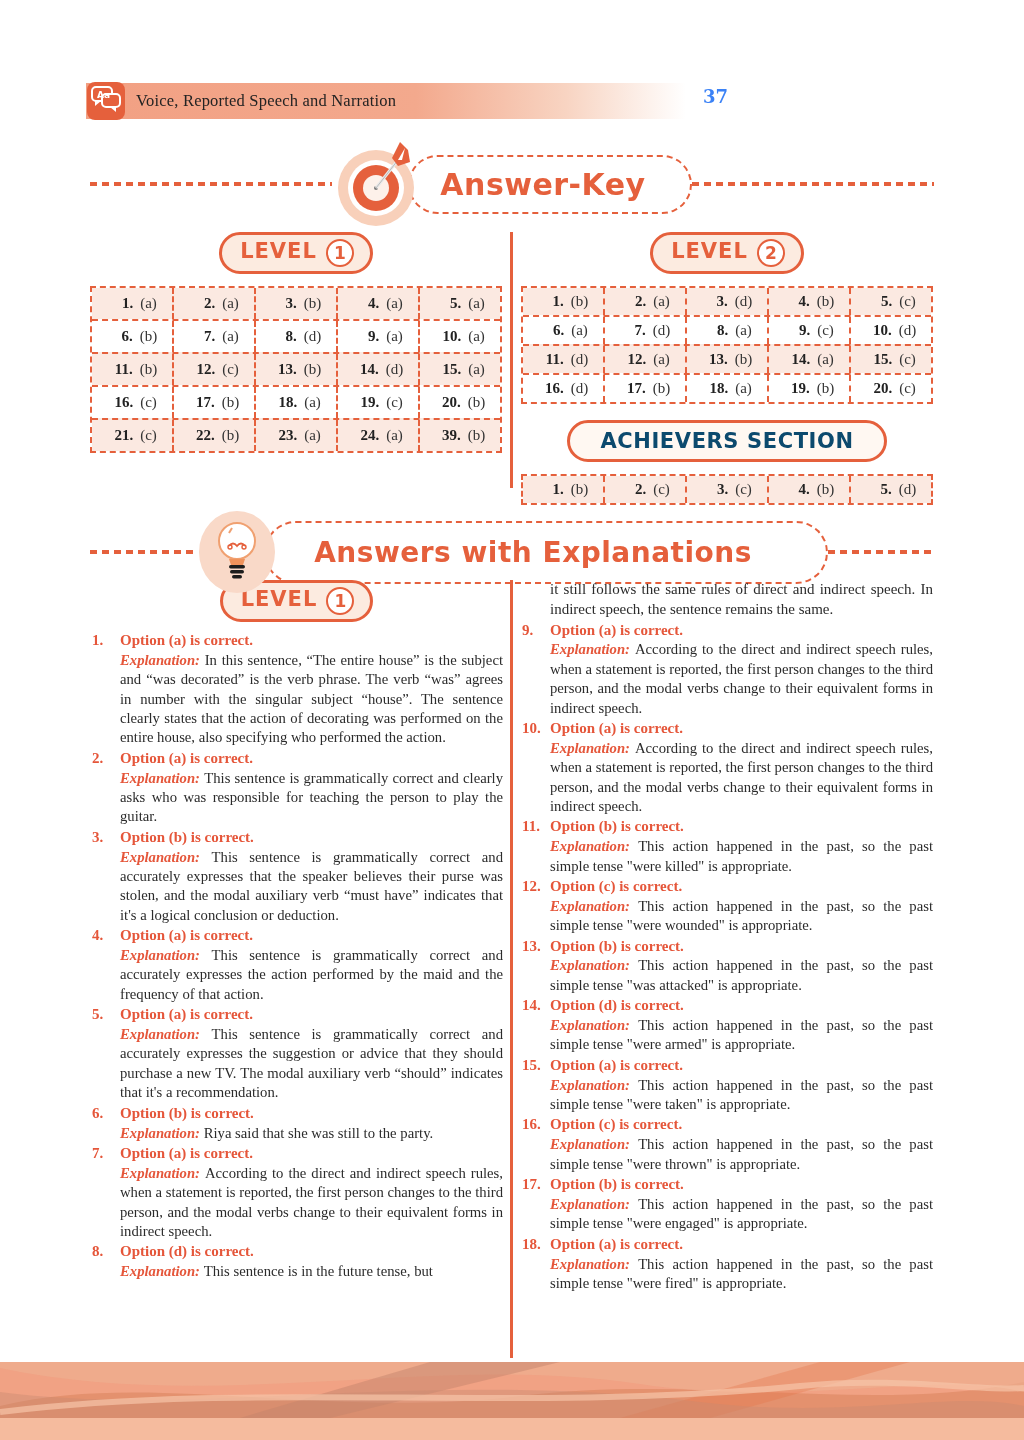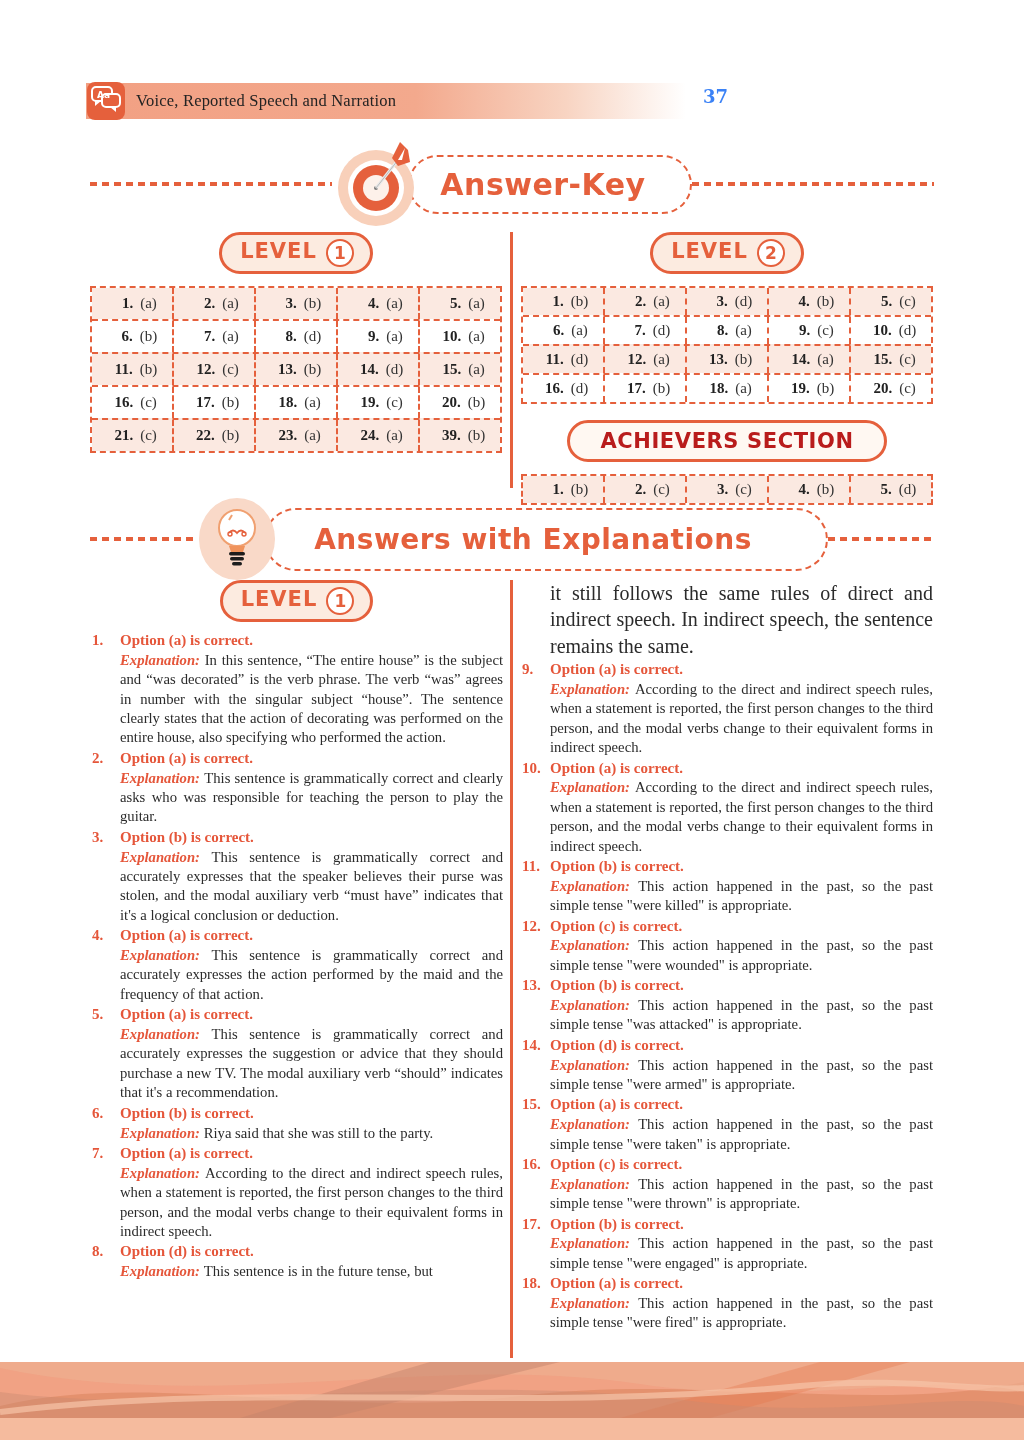--- a/index.html
+++ b/index.html
@@ -58,7 +58,7 @@
   .achievers-badge {
     display:inline-block; border:3px solid #e5603c; border-radius:28px;
     background:#fff8f2; padding:6px 30px;
-    font-family:"DejaVu Sans", sans-serif; font-weight:bold; color:#b91c1c;
+    font-family:"DejaVu Sans", sans-serif; font-weight:bold; color:#0c4a6e;
     font-size:21px; letter-spacing:.6px; white-space:nowrap;
   }
   

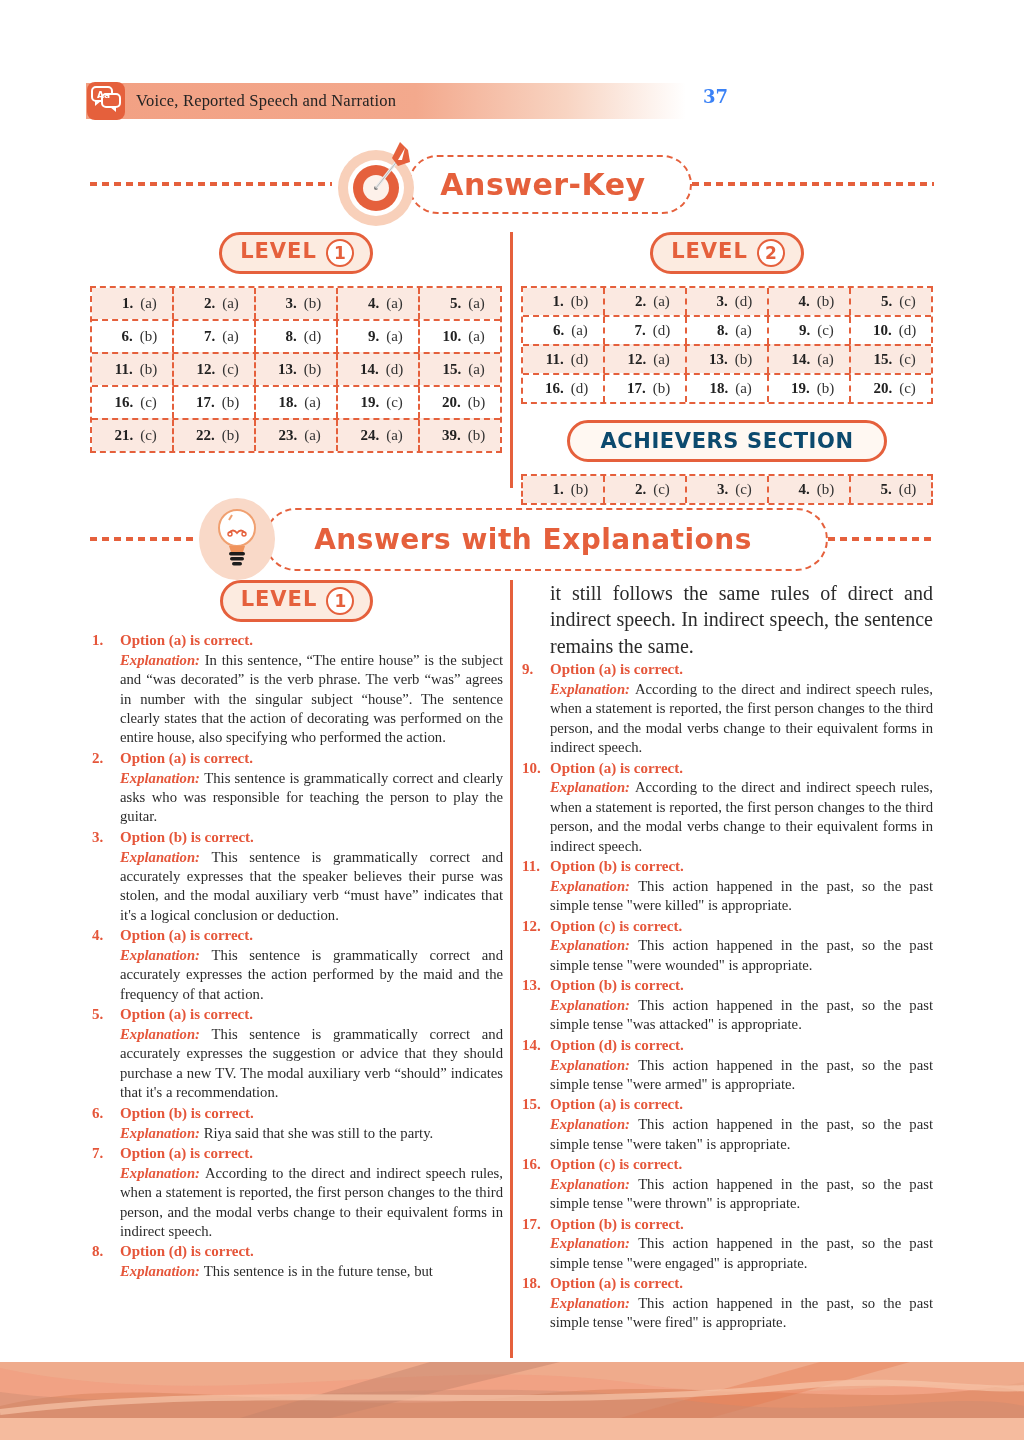--- a/index.html
+++ b/index.html
@@ -39,7 +39,7 @@
   .ak-banner { top:138px;text-align:center; }
   .ak-icon { width:92px; height:92px; margin-right:-16px; position:relative; z-index:2; }
   .ak-pill { font-size:30px; padding:10px 44px 10px 30px; letter-spacing:.5px; }
-  .awe-banner { top:496px;justify-content:flex-end; }
+  .awe-banner { top:509px;justify-content:flex-end; }
   .awe-icon { width:82px; height:86px; margin-right:-14px; position:relative; z-index:2; }
   .awe-pill { font-size:28px; padding:13px 74px 13px 48px; letter-spacing:.5px; }
   

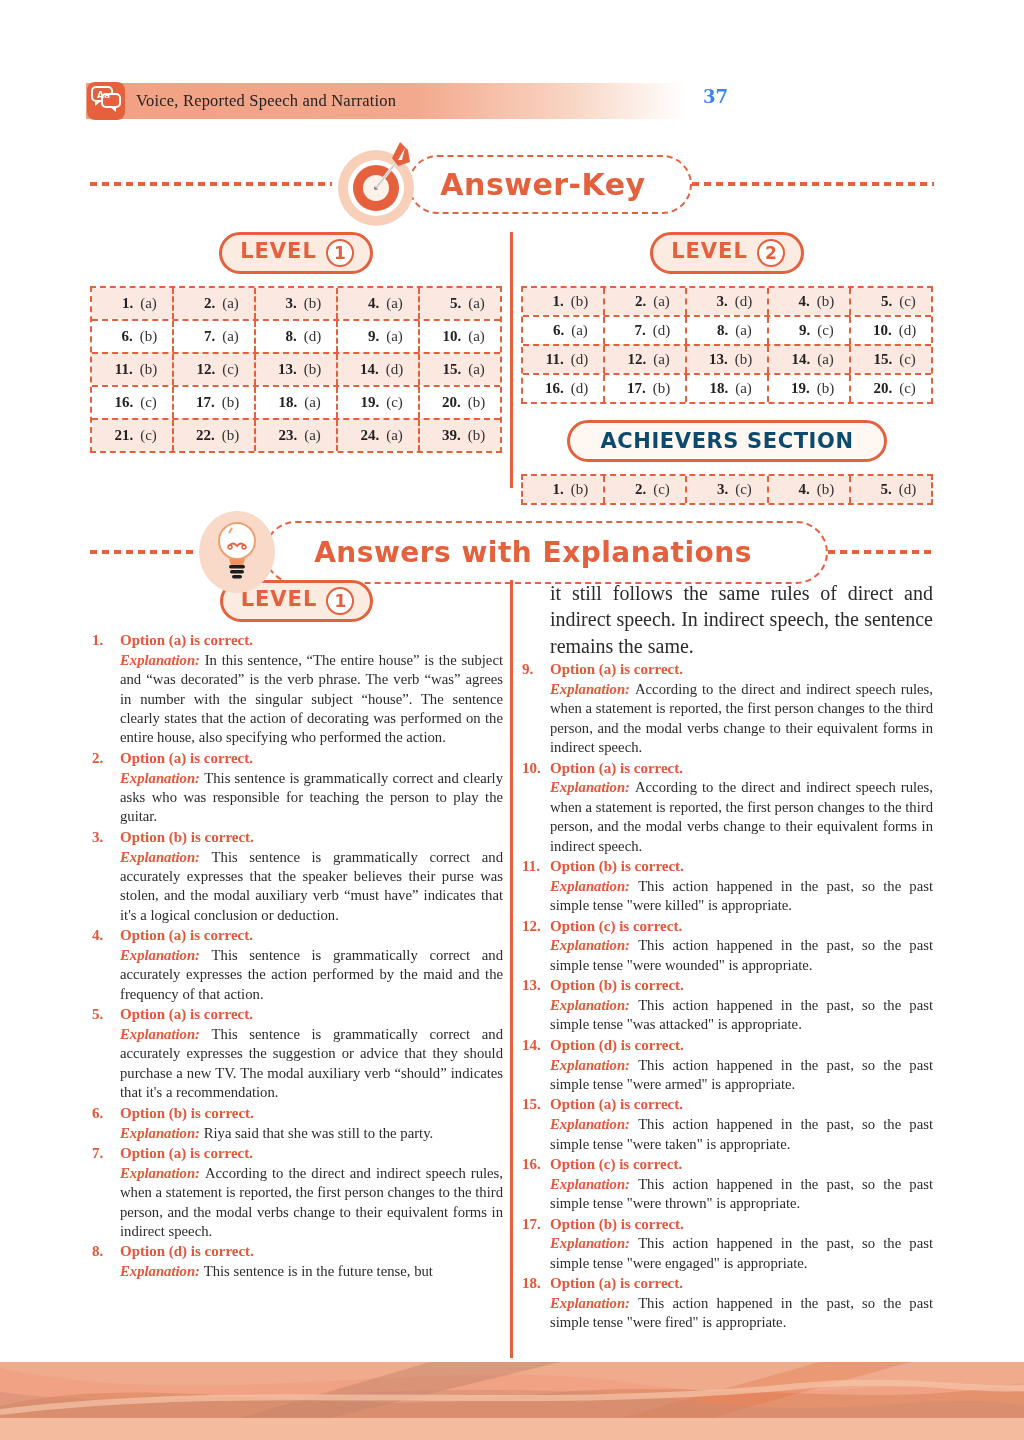--- a/index.html
+++ b/index.html
@@ -95,7 +95,7 @@
   .expl-text { font-size:14.7px; line-height:1.32; text-align:justify; color:#2b2b2b; }
   .expl-label { color:#e5563a; font-weight:bold; font-style:italic; }
   .cont-para {
-    font-size:20px; line-height:1.32; text-align:justify; color:#2b2b2b;
+    font-size:15px; line-height:1.32; text-align:justify; color:#2b2b2b;
     padding-left:30px; margin-bottom:1px;
   }
   

